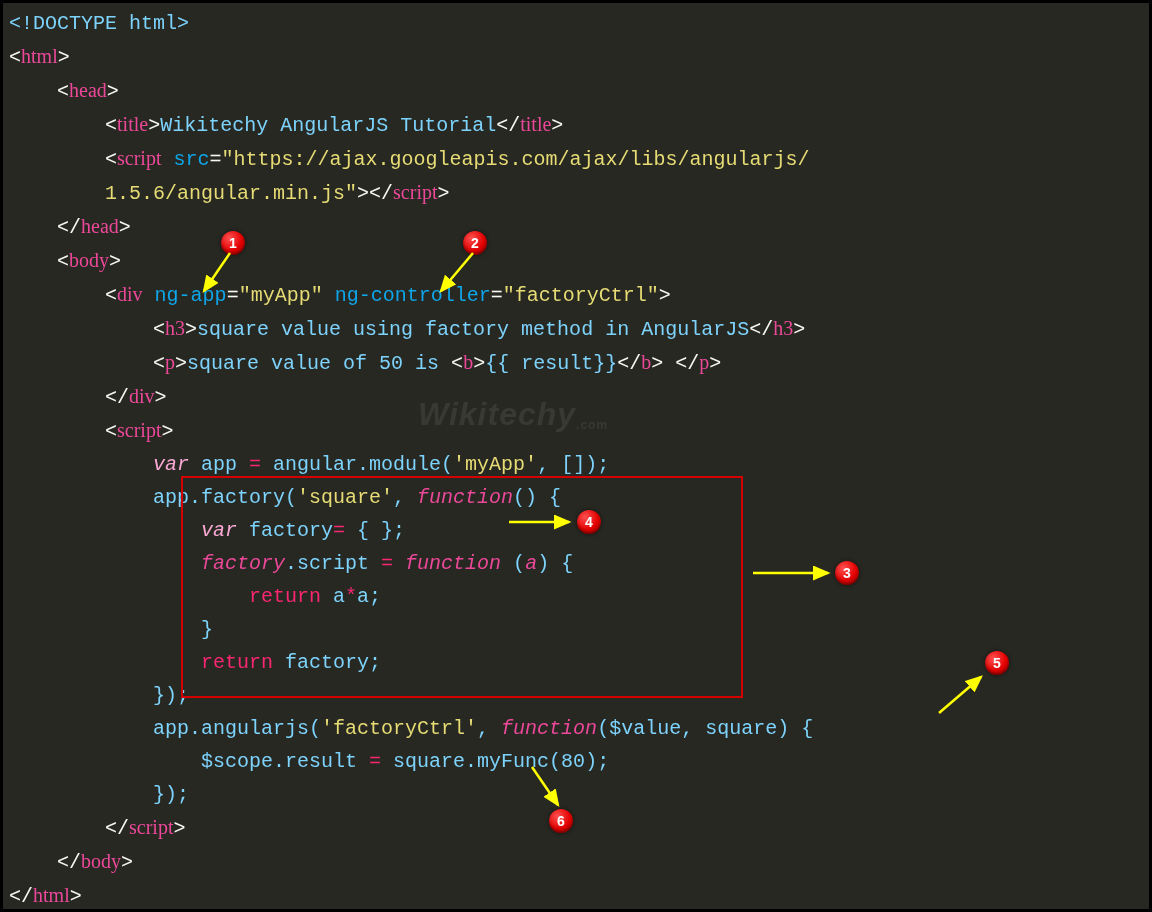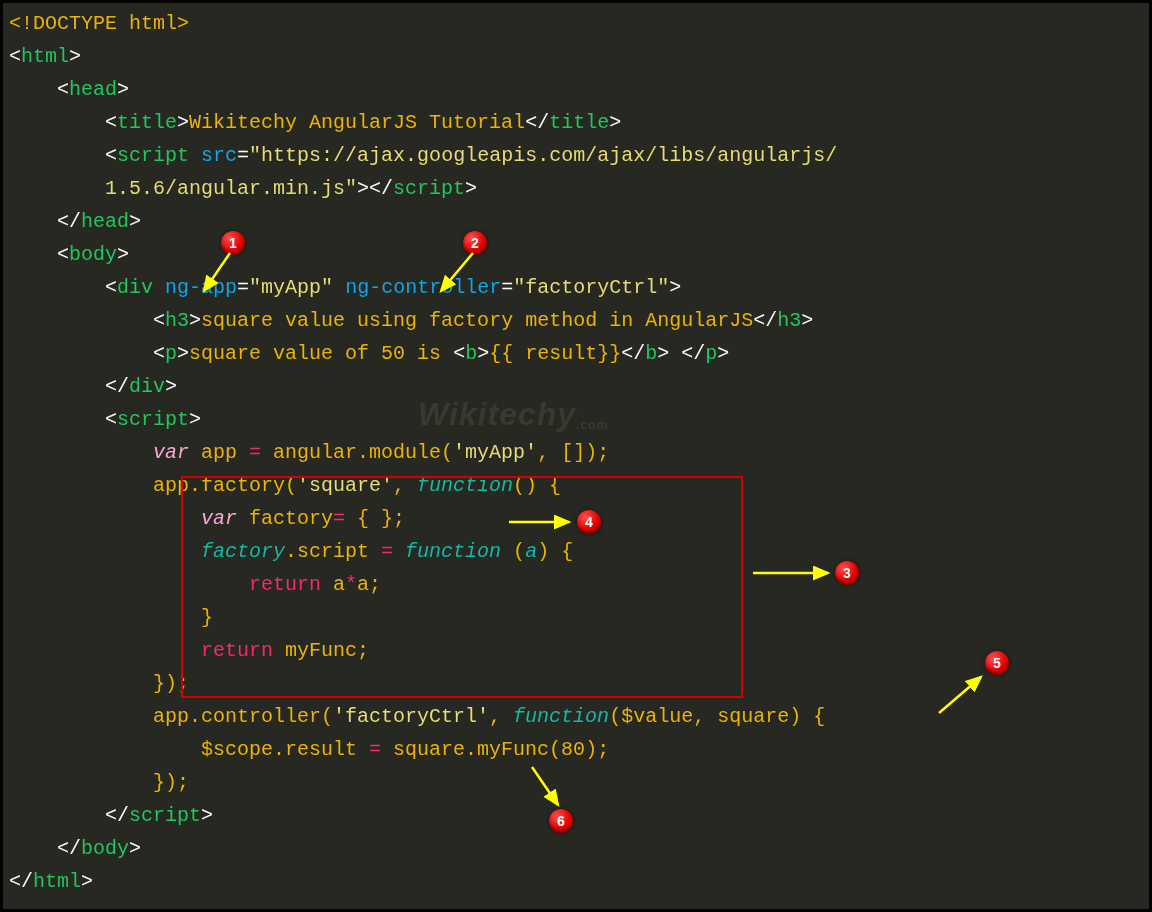--- a/index.html
+++ b/index.html
@@ -25,7 +25,7 @@
   .tag { color: #22c55e; }
   .attr { color: #0ea5e9; }
   .string { color: #e6db74; }
-  .text { color: #eab308; }
+  .text { color: #7dd3fc; }
   .kw { color: #f9a8d4; font-style: italic; }
   .fn { color: #14b8a6; font-style: italic; }
   .op { color: #f92672; }

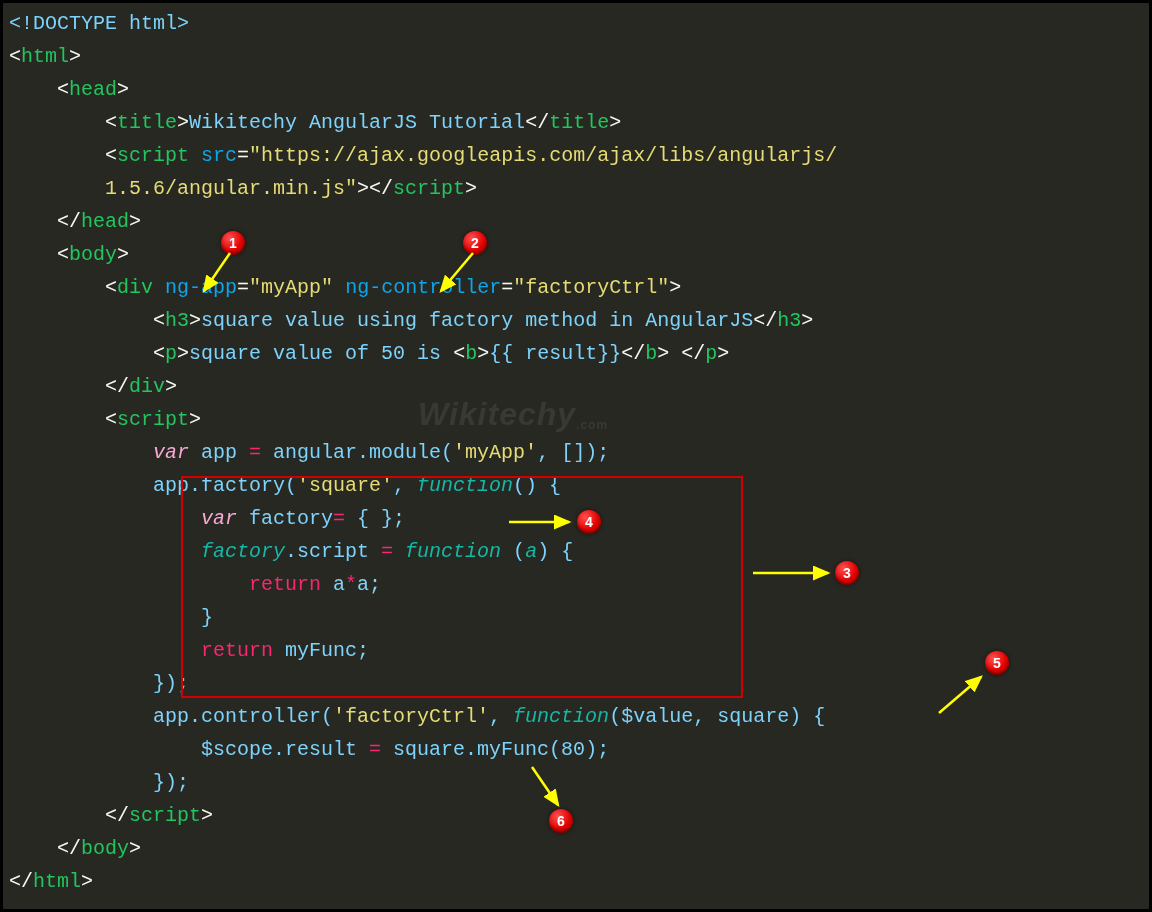--- a/index.html
+++ b/index.html
@@ -22,7 +22,7 @@
     white-space: pre;
     position: relative;
   }
-  .tag { color: #22c55e; }
+  .tag { color: #ec4899; font-family: Liberation Serif, serif; }
   .attr { color: #0ea5e9; }
   .string { color: #e6db74; }
   .text { color: #7dd3fc; }

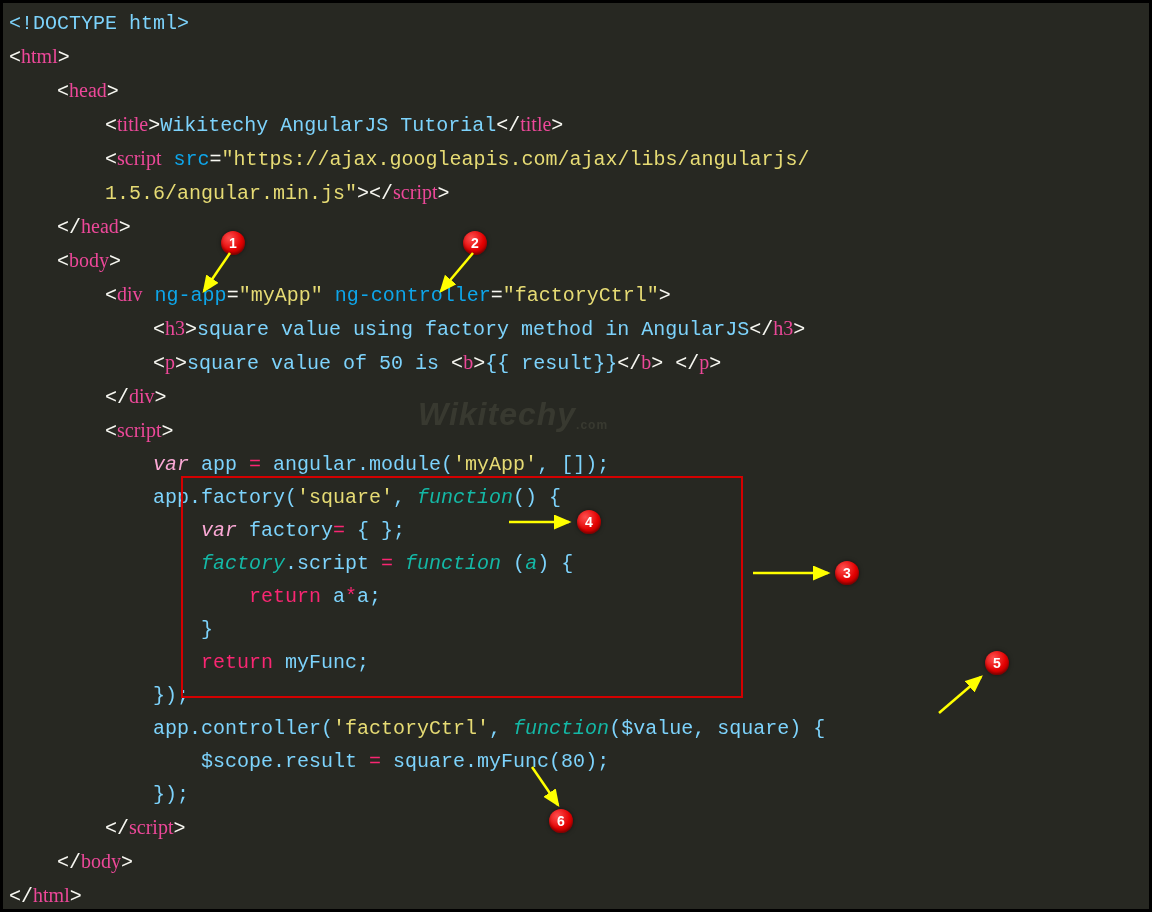--- a/index.html
+++ b/index.html
@@ -27,7 +27,7 @@
   .string { color: #e6db74; }
   .text { color: #7dd3fc; }
   .kw { color: #f9a8d4; font-style: italic; }
-  .fn { color: #14b8a6; font-style: italic; }
+  .fn { color: #ec4899; font-style: italic; }
   .op { color: #f92672; }
   .punct { color: #f8f8f2; }
   .bracket { color: #f8f8f2; }

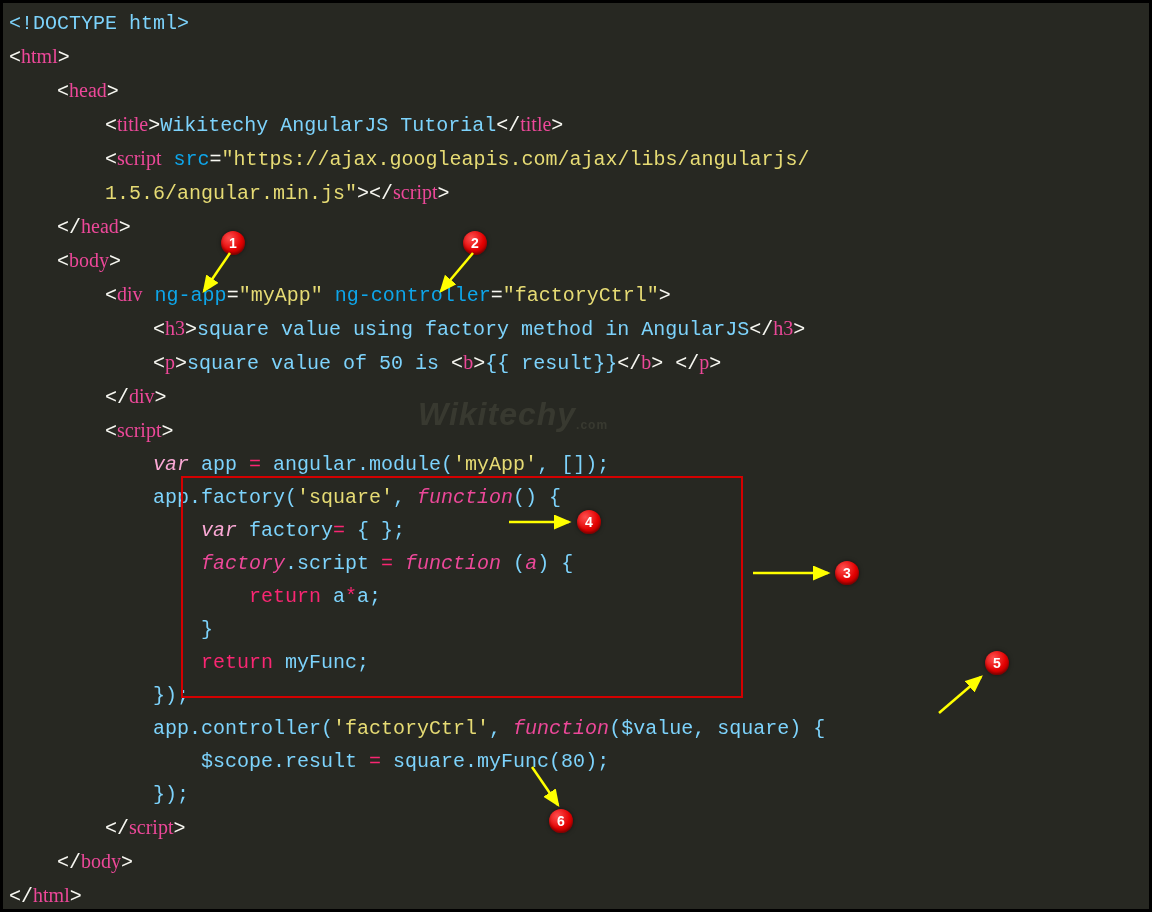--- a/index.html
+++ b/index.html
@@ -101,7 +101,7 @@
                 <span class="fn">factory</span><span class="text">.script </span><span class="op">=</span> <span class="fn">function</span><span class="text"> (</span><span class="fn">a</span><span class="text">) {</span>
                     <span class="op">return</span><span class="text"> a</span><span class="op">*</span><span class="text">a;</span>
                 <span class="text">}</span>
-                <span class="op">return</span><span class="text"> myFunc;</span>
+                <span class="op">return</span><span class="text"> factory;</span>
             <span class="text">});</span>
             <span class="text">app.controller(</span><span class="string">'factoryCtrl'</span><span class="text">, </span><span class="fn">function</span><span class="text">($value, square) {</span>
                 <span class="text">$scope.result </span><span class="op">=</span><span class="text"> square.myFunc(</span><span class="text">80</span><span class="text">);</span>

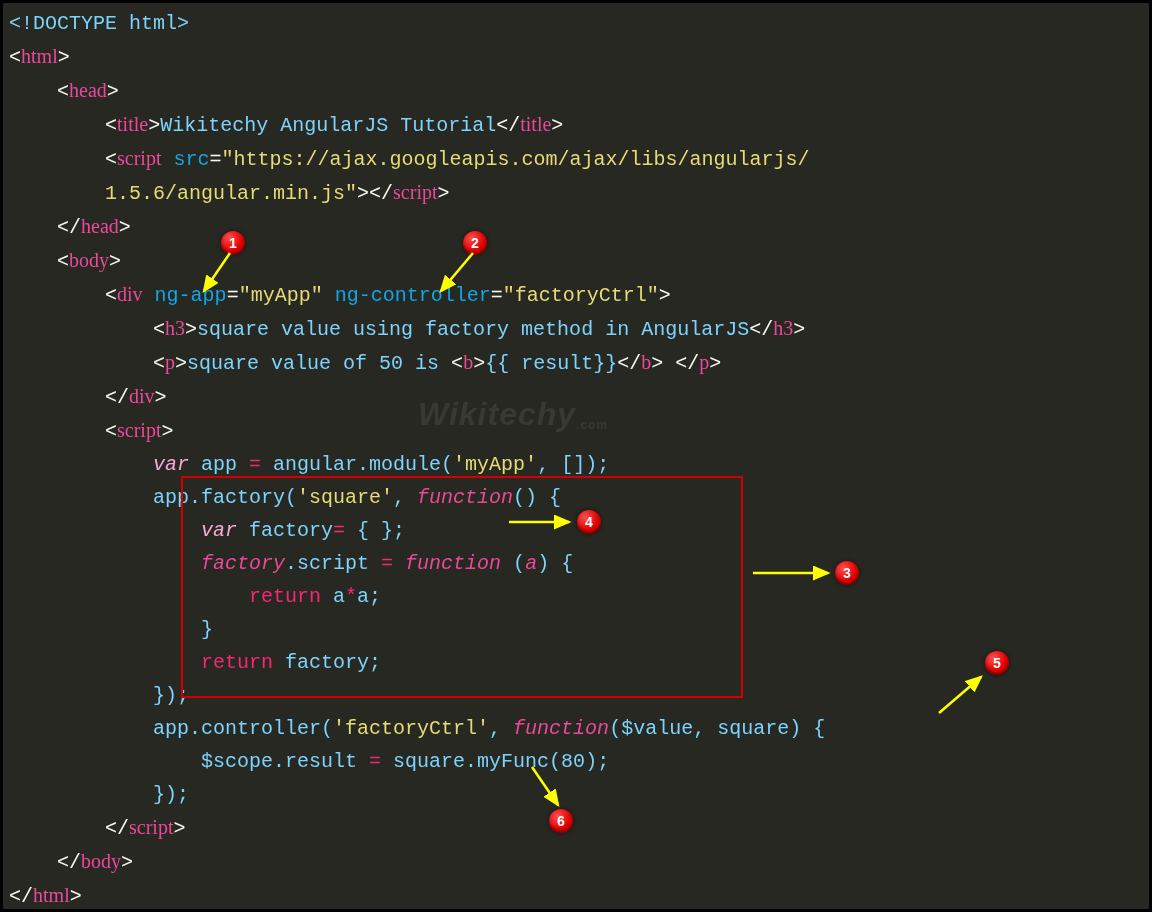--- a/index.html
+++ b/index.html
@@ -103,7 +103,7 @@
                 <span class="text">}</span>
                 <span class="op">return</span><span class="text"> factory;</span>
             <span class="text">});</span>
-            <span class="text">app.controller(</span><span class="string">'factoryCtrl'</span><span class="text">, </span><span class="fn">function</span><span class="text">($value, square) {</span>
+            <span class="text">app.angularjs(</span><span class="string">'factoryCtrl'</span><span class="text">, </span><span class="fn">function</span><span class="text">($value, square) {</span>
                 <span class="text">$scope.result </span><span class="op">=</span><span class="text"> square.myFunc(</span><span class="text">80</span><span class="text">);</span>
             <span class="text">});</span>
         <span class="bracket">&lt;/</span><span class="tag">script</span><span class="bracket">&gt;</span>

